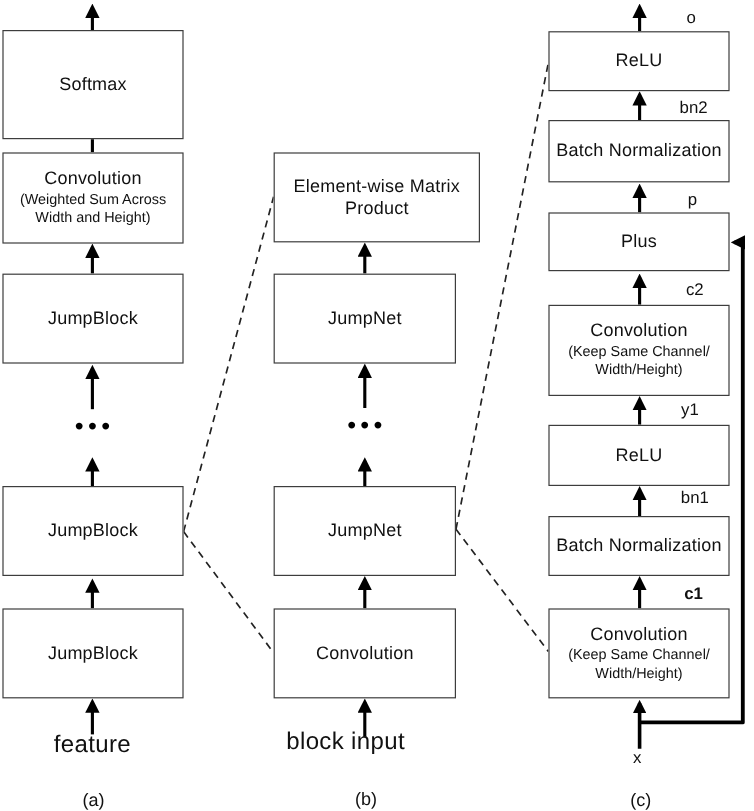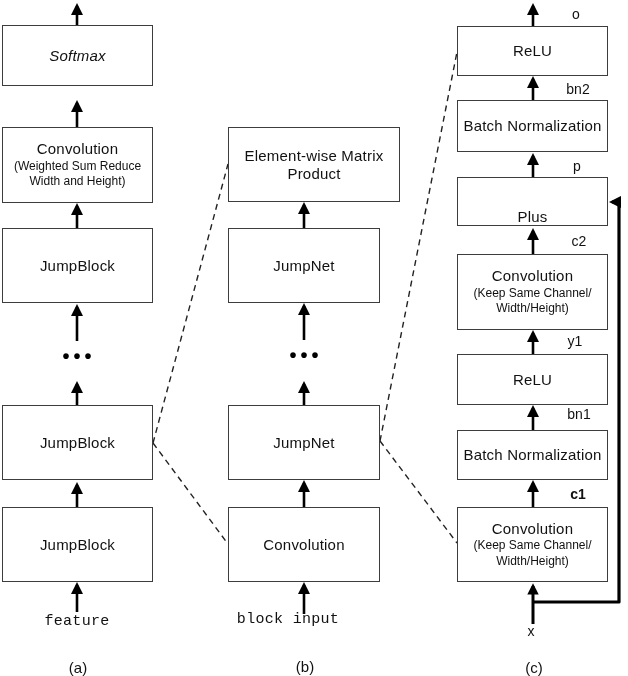--- a/index.html
+++ b/index.html
@@ -114,7 +114,7 @@
     </g>
   </svg>
 
-  <div class="box" style="left:2px; top:25px; width:151px; height:61px;font-style:italic;">
+  <div class="box" style="left:2px; top:25px; width:151px; height:91px;">
     <div class="title">Softmax</div>
   </div>
   <div class="box" style="left:2px; top:127px; width:151px; height:76px;">

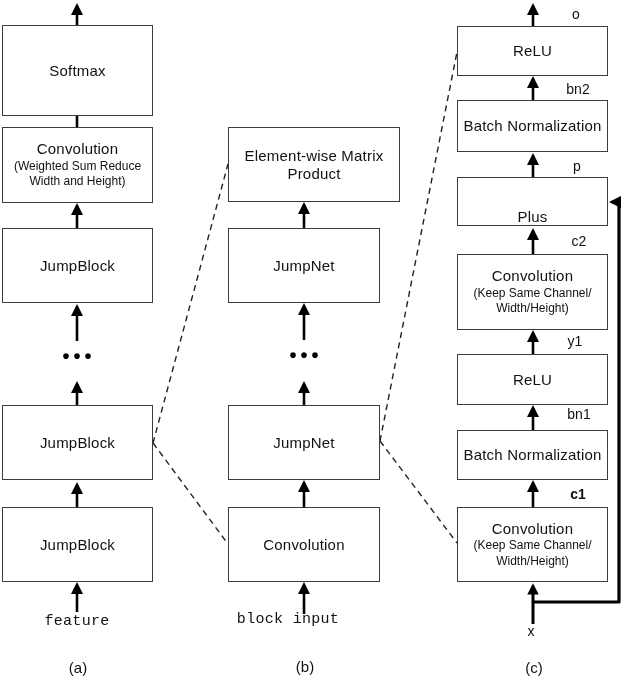--- a/index.html
+++ b/index.html
@@ -119,7 +119,7 @@
   </div>
   <div class="box" style="left:2px; top:127px; width:151px; height:76px;">
     <div class="title">Convolution</div>
-    <div class="subtitle">(Weighted Sum Reduce Width and Height)</div>
+    <div class="subtitle">(Weighted Sum Across Width and Height)</div>
   </div>
   <div class="box" style="left:2px; top:228px; width:151px; height:75px;">
     <div class="title">JumpBlock</div>

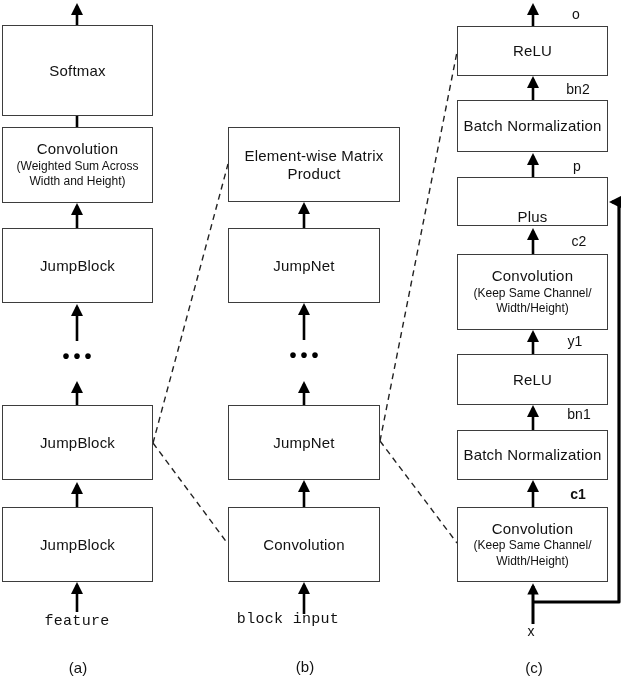--- a/index.html
+++ b/index.html
@@ -159,7 +159,7 @@
     <div class="title">Batch Normalization</div>
   </div>
   <div class="lbl port-lbl" style="left:577px; top:166px;">p</div>
-  <div class="box" style="left:457px; top:177px; width:151px; height:49px;justify-content:flex-end;">
+  <div class="box" style="left:457px; top:177px; width:151px; height:49px;">
     <div class="title">Plus</div>
   </div>
   <div class="lbl port-lbl" style="left:579px; top:241px;">c2</div>

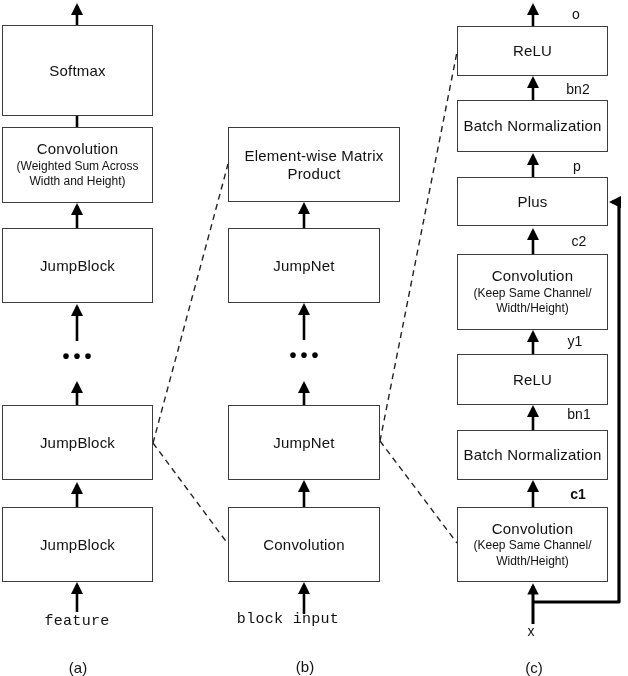--- a/index.html
+++ b/index.html
@@ -44,7 +44,7 @@
     z-index: 3;
   }
   .port-lbl  { font-size: 14px; }
-  .input-lbl { font-size: 15px; letter-spacing: 0.3px; font-family: Liberation Mono, monospace; }
+  .input-lbl { font-size: 20px; letter-spacing: 0.3px; }
   .caption   { font-size: 15px; }
   .dots {
     position: absolute;

